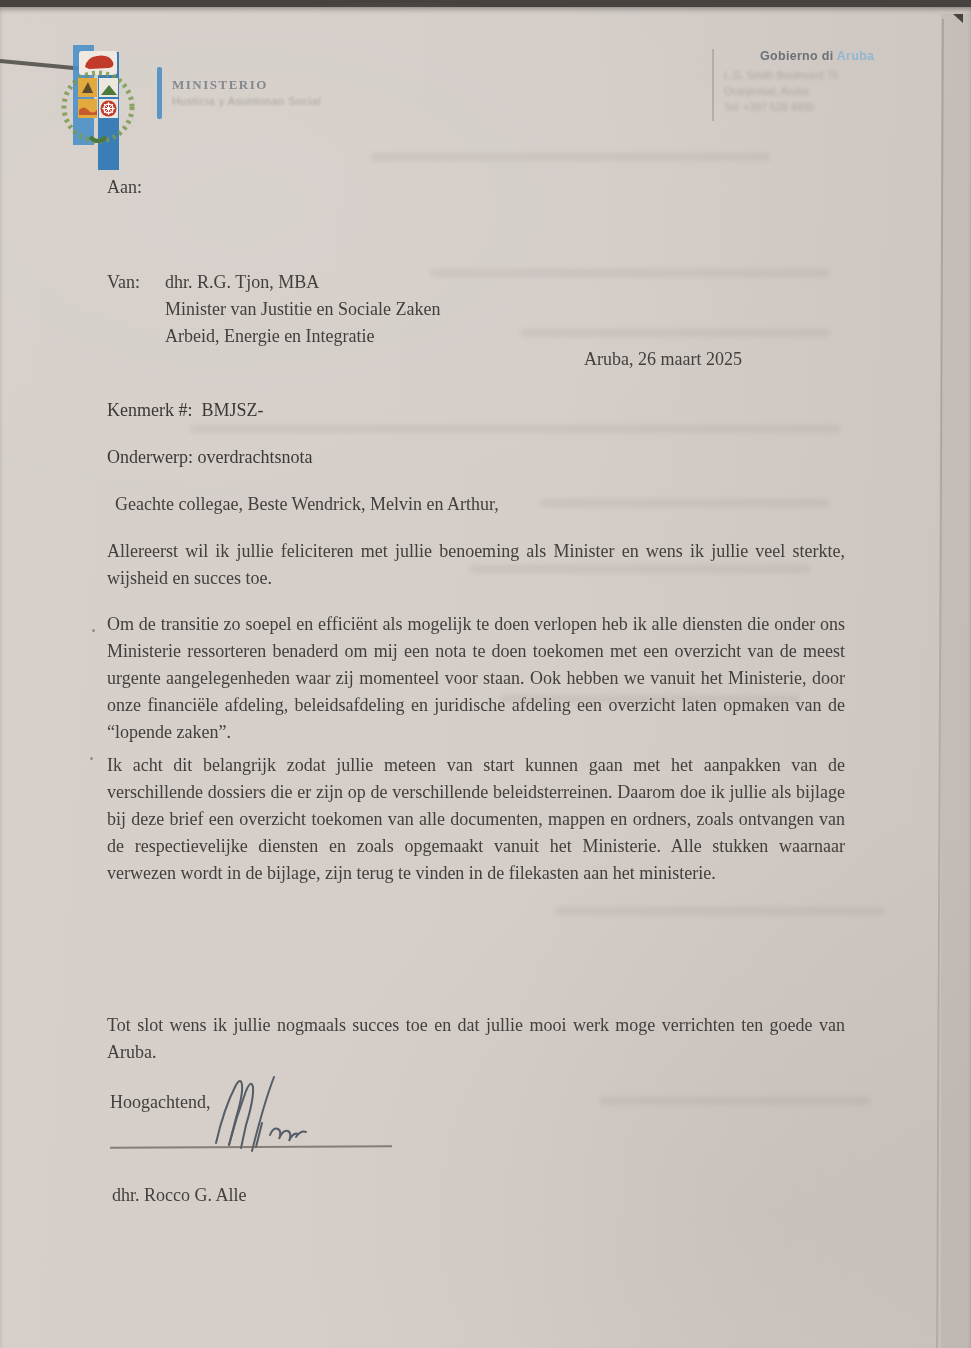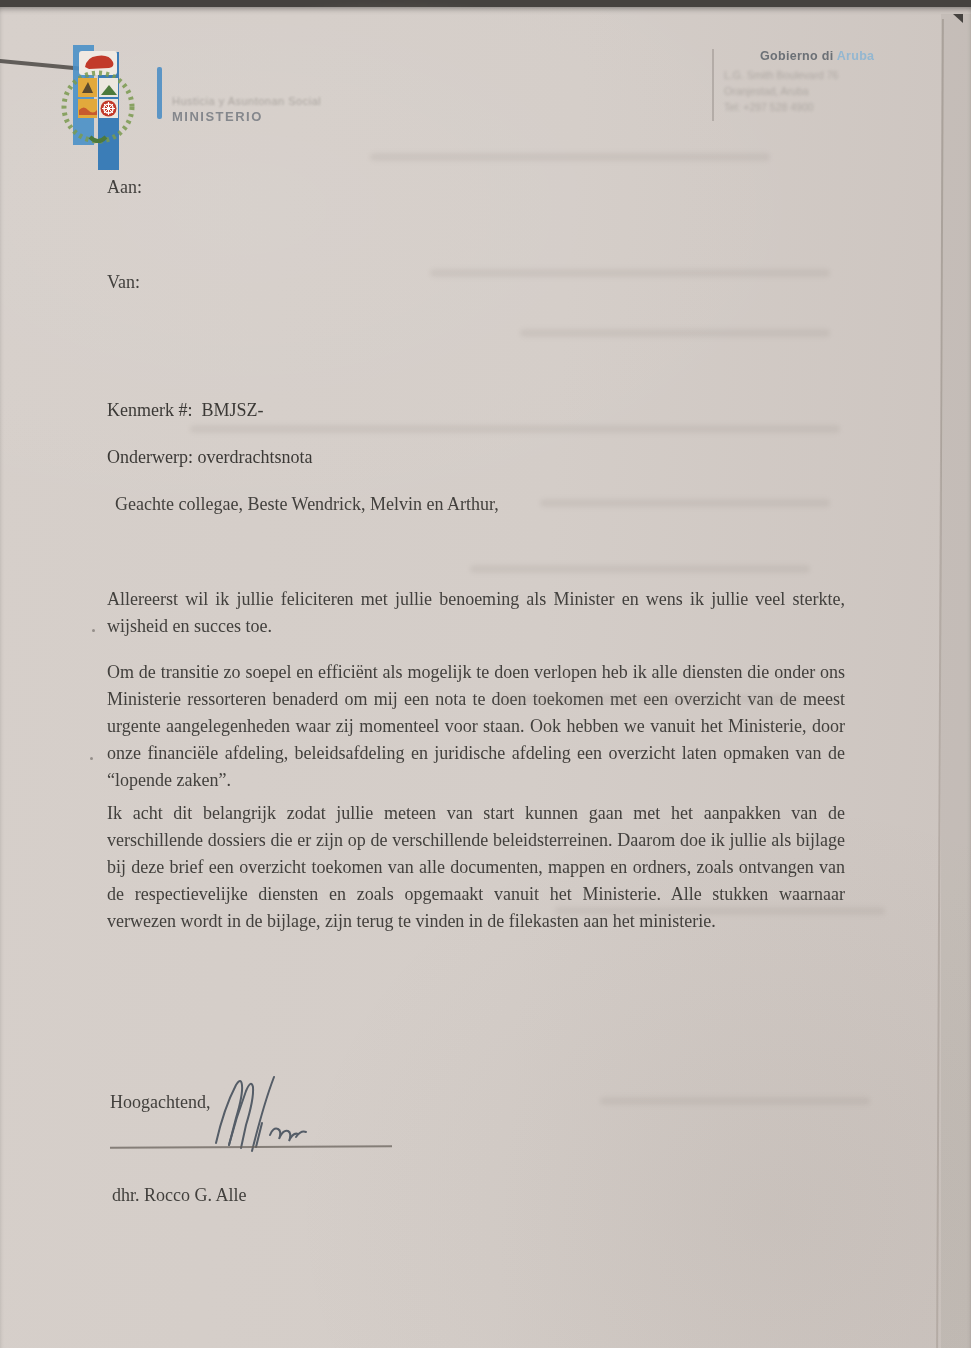--- a/index.html
+++ b/index.html
@@ -20,8 +20,8 @@
   
   .crest{left:55px;top:38px;width:90px;height:130px;}
   .min-bar{left:157px;top:60px;width:5px;height:52px;background:#3d87c4;opacity:.8;border-radius:2px;filter:blur(.3px);}
-  .min-title{left:172px;top:70px;font-family:Liberation Sans, sans-serif;font-size:13px;font-weight:bold;
-    letter-spacing:1.5px;color:#84878c;filter:blur(.3px);margin-top:32px;}
+  .min-title{left:172px;top:70px;font-family:Liberation Serif, serif;font-size:13px;font-weight:bold;
+    letter-spacing:1.5px;color:#84878c;filter:blur(.3px);}
   .min-sub{left:172px;top:88px;font-family:"Liberation Sans",sans-serif;font-size:11px;
     letter-spacing:.5px;color:#a7a19c;filter:blur(1.1px);opacity:.9;}
   .gov-rule{left:712px;top:42px;width:2px;height:72px;background:#9a948e;opacity:.55;}

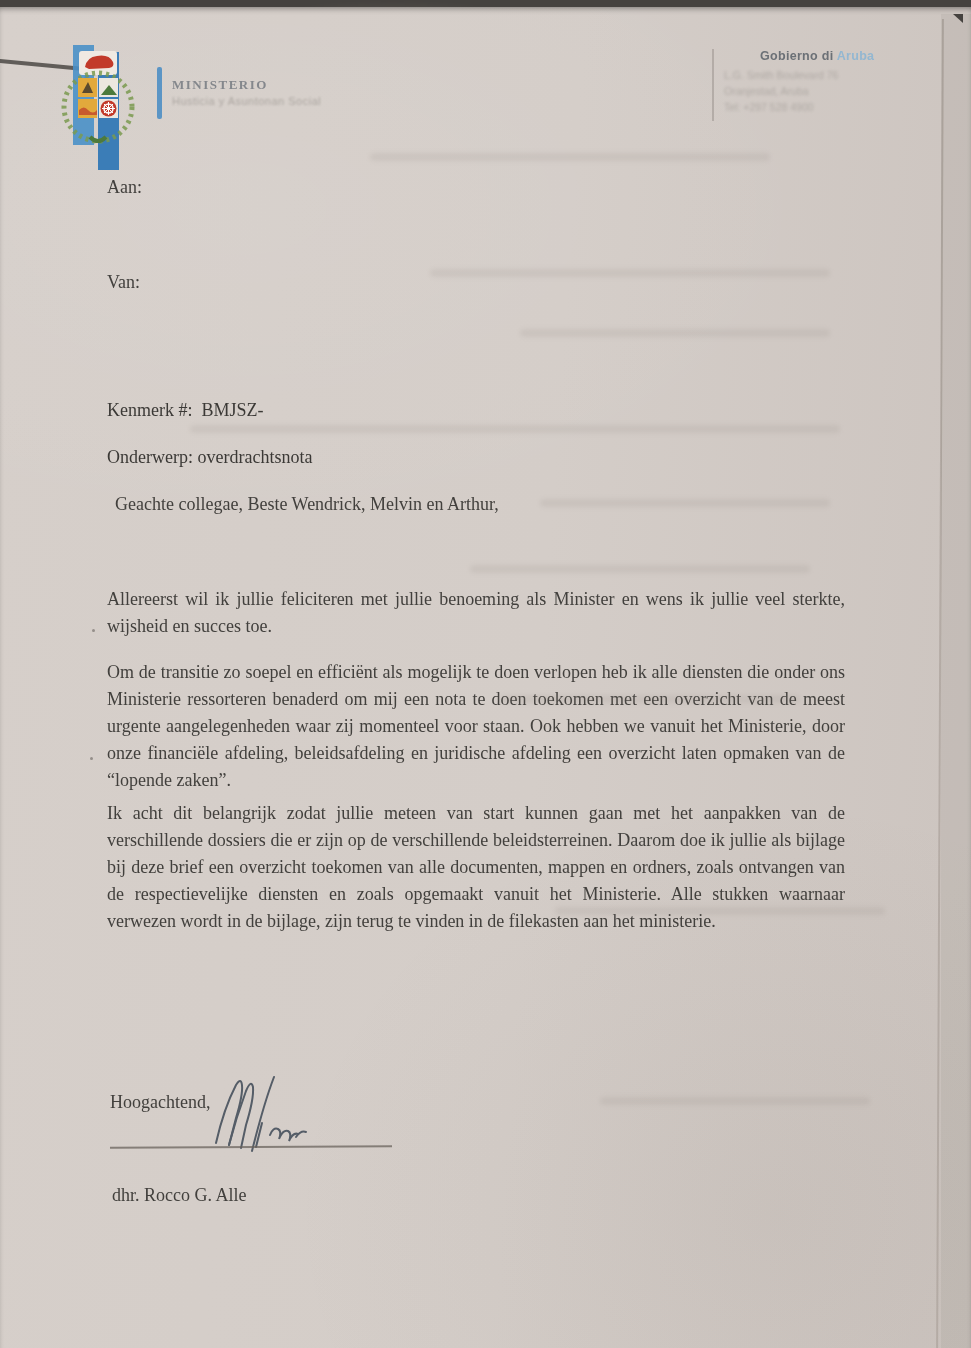--- a/index.html
+++ b/index.html
@@ -115,6 +115,11 @@
 
   <div class="abs from-block ink addr-grid">
     <div>Van:</div>
+    <div>
+      <div>dhr. R.G. Tjon, MBA</div>
+      <div>Minister van Justitie en Sociale Zaken</div>
+      <div>Arbeid, Energie en Integratie</div>
+    </div>
   </div>
 
 

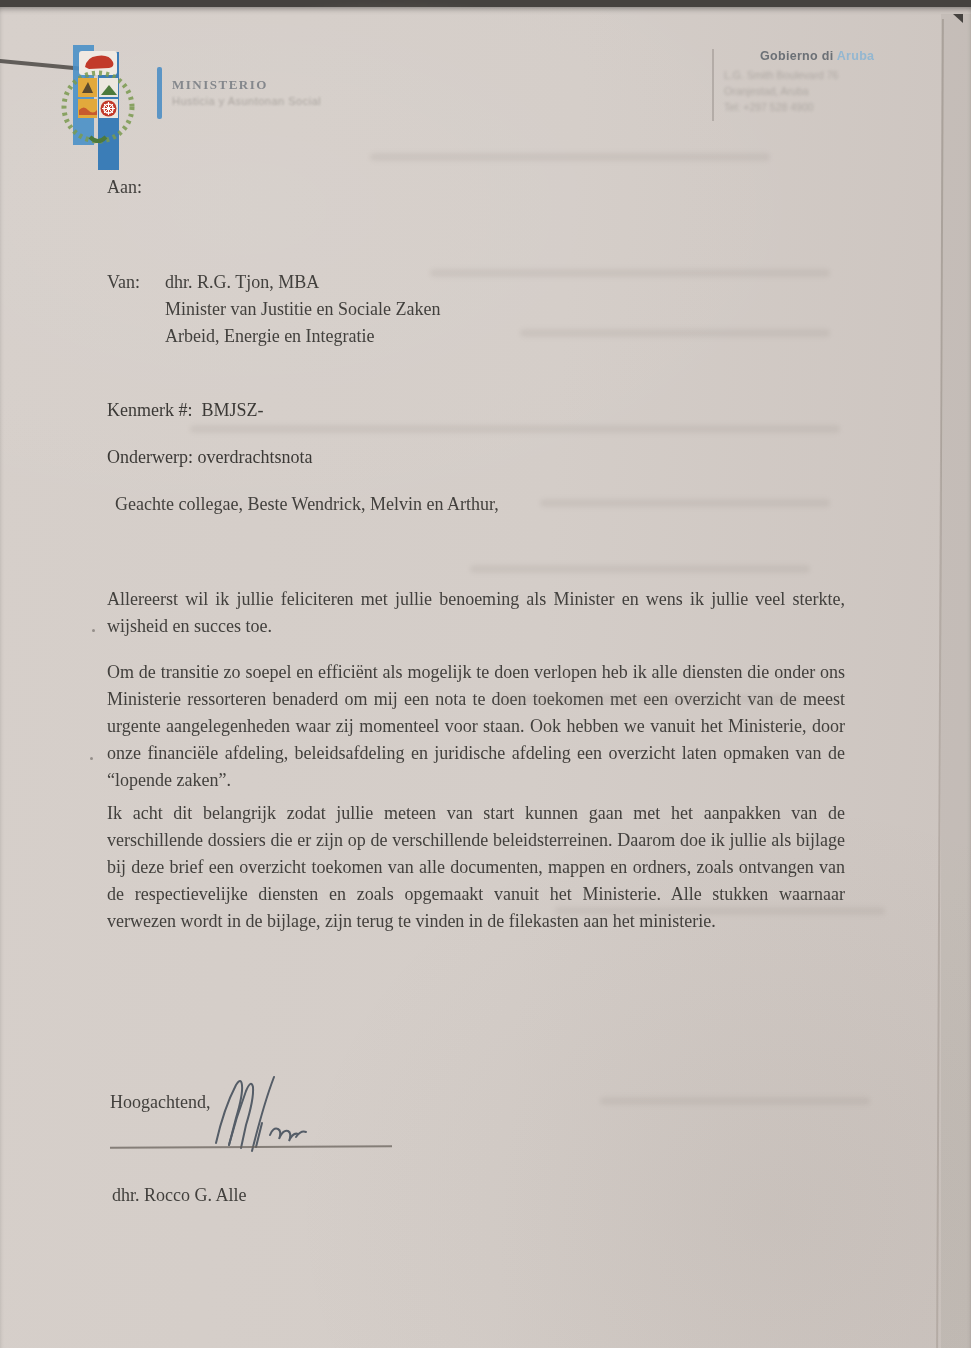--- a/index.html
+++ b/index.html
@@ -122,6 +122,7 @@
     </div>
   </div>
 
+  <div class="abs dateline ink">Aruba, 26 maart 2025</div>
 
   <div class="abs kenmerk ink bold-line">
     <span>Kenmerk #:</span>&nbsp;&nbsp;<span>BMJSZ-</span>

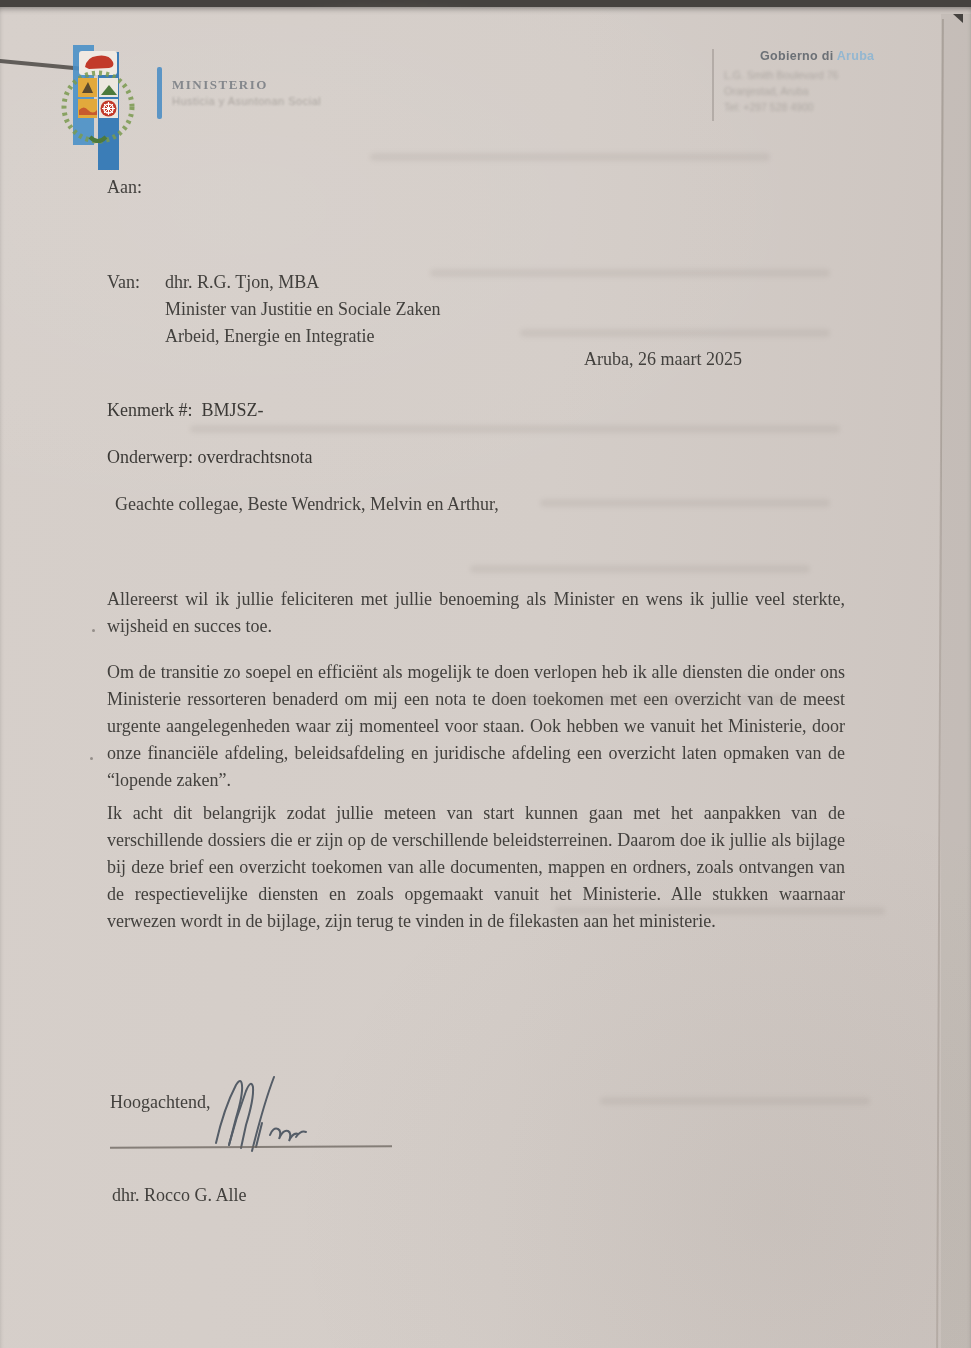--- a/index.html
+++ b/index.html
@@ -40,7 +40,7 @@
   .kenmerk{left:107px;top:390px;}
   .onderwerp{left:107px;top:437px;}
   .salutation{left:107px;top:484px;width:740px;margin-left:8px;}
-  .para{left:107px;top:0;width:738px;text-align:justify;margin-top:48px;}
+  .para{left:107px;top:0;width:738px;text-align:justify;}
   .p1{top:531px;}
   .p2{top:604px;}
   .p3{top:745px;}

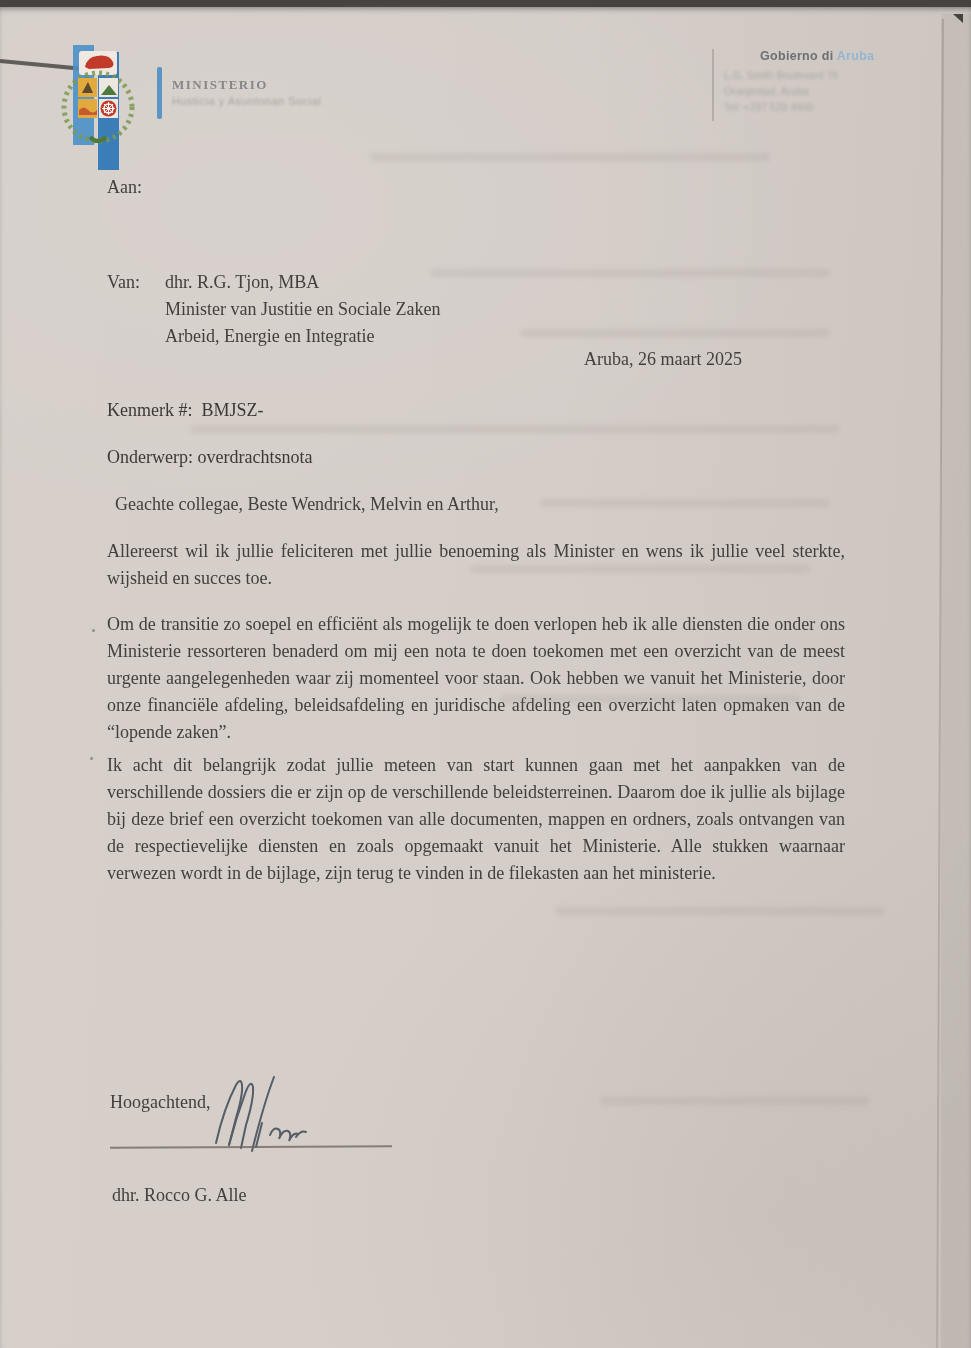--- a/index.html
+++ b/index.html
@@ -136,6 +136,7 @@
   <div class="abs para p1 ink">Allereerst wil ik jullie feliciteren met jullie benoeming als Minister en wens ik jullie veel sterkte, wijsheid en succes toe.</div>
   <div class="abs para p2 ink">Om de transitie zo soepel en efficiënt als mogelijk te doen verlopen heb ik alle diensten die onder ons Ministerie ressorteren benaderd om mij een nota te doen toekomen met een overzicht van de meest urgente aangelegenheden waar zij momenteel voor staan. Ook hebben we vanuit het Ministerie, door onze financiële afdeling, beleidsafdeling en juridische afdeling een overzicht laten opmaken van de “lopende zaken”.</div>
   <div class="abs para p3 ink">Ik acht dit belangrijk zodat jullie meteen van start kunnen gaan met het aanpakken van de verschillende dossiers die er zijn op de verschillende beleidsterreinen. Daarom doe ik jullie als bijlage bij deze brief een overzicht toekomen van alle documenten, mappen en ordners, zoals ontvangen van de respectievelijke diensten en zoals opgemaakt vanuit het Ministerie. Alle stukken waarnaar verwezen wordt in de bijlage, zijn terug te vinden in de filekasten aan het ministerie.</div>
+  <div class="abs para p5 ink">Tot slot wens ik jullie nogmaals succes toe en dat jullie mooi werk moge verrichten ten goede van Aruba.</div>
 
   <div class="abs closing ink">Hoogachtend,</div>
   <svg class="abs sig-svg" width="190" height="80" viewBox="0 0 190 80">

